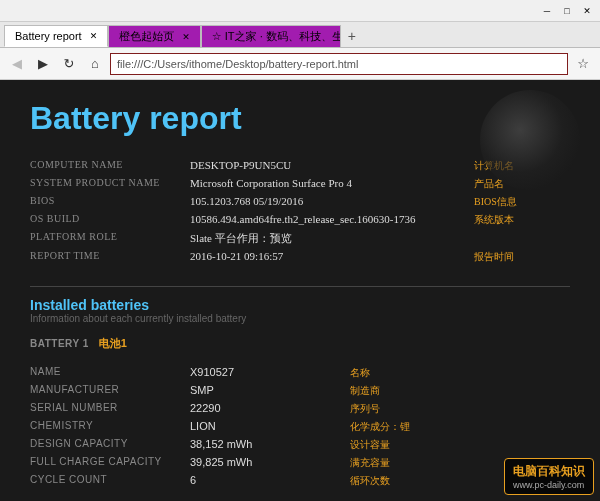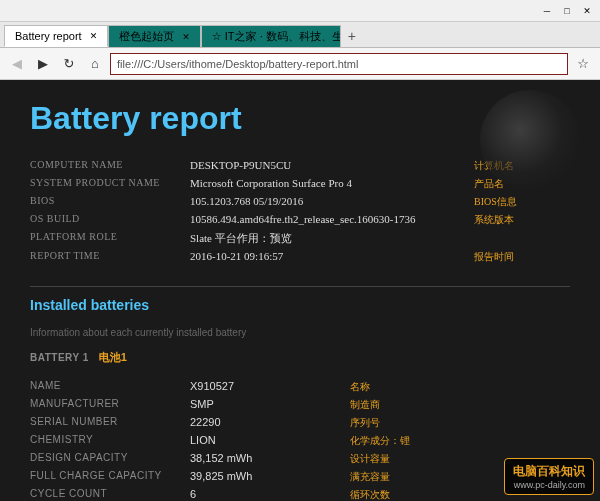--- a/index.html
+++ b/index.html
@@ -67,7 +67,7 @@
       z-index: 1;
     }
     .tab.inactive {
-      background: #0f766e;
+      background: #a21caf;
     }
     .tab-close {
       font-size: 9px;

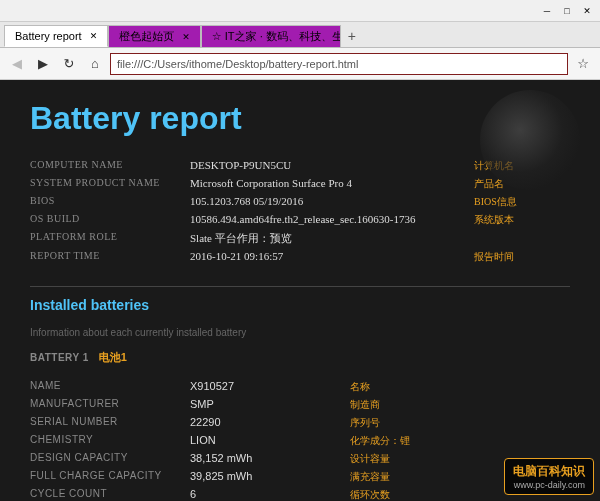--- a/index.html
+++ b/index.html
@@ -196,7 +196,7 @@
       font-size: 14px;
       color: #4fc3f7;
       font-weight: bold;
-      margin-bottom: 14px;
+      margin-bottom: 0;
     }
     .section-subtitle {
       font-size: 10px;

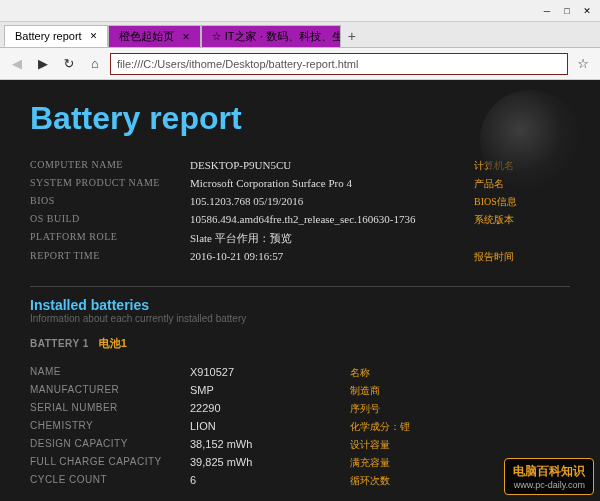--- a/index.html
+++ b/index.html
@@ -258,7 +258,7 @@
       padding: 4px 8px;
       border-radius: 4px;
       border: 1px solid #e8a020;
-      text-align: right;
+      text-align: left;
       z-index: 100;
     }
     .watermark .wm-title {

